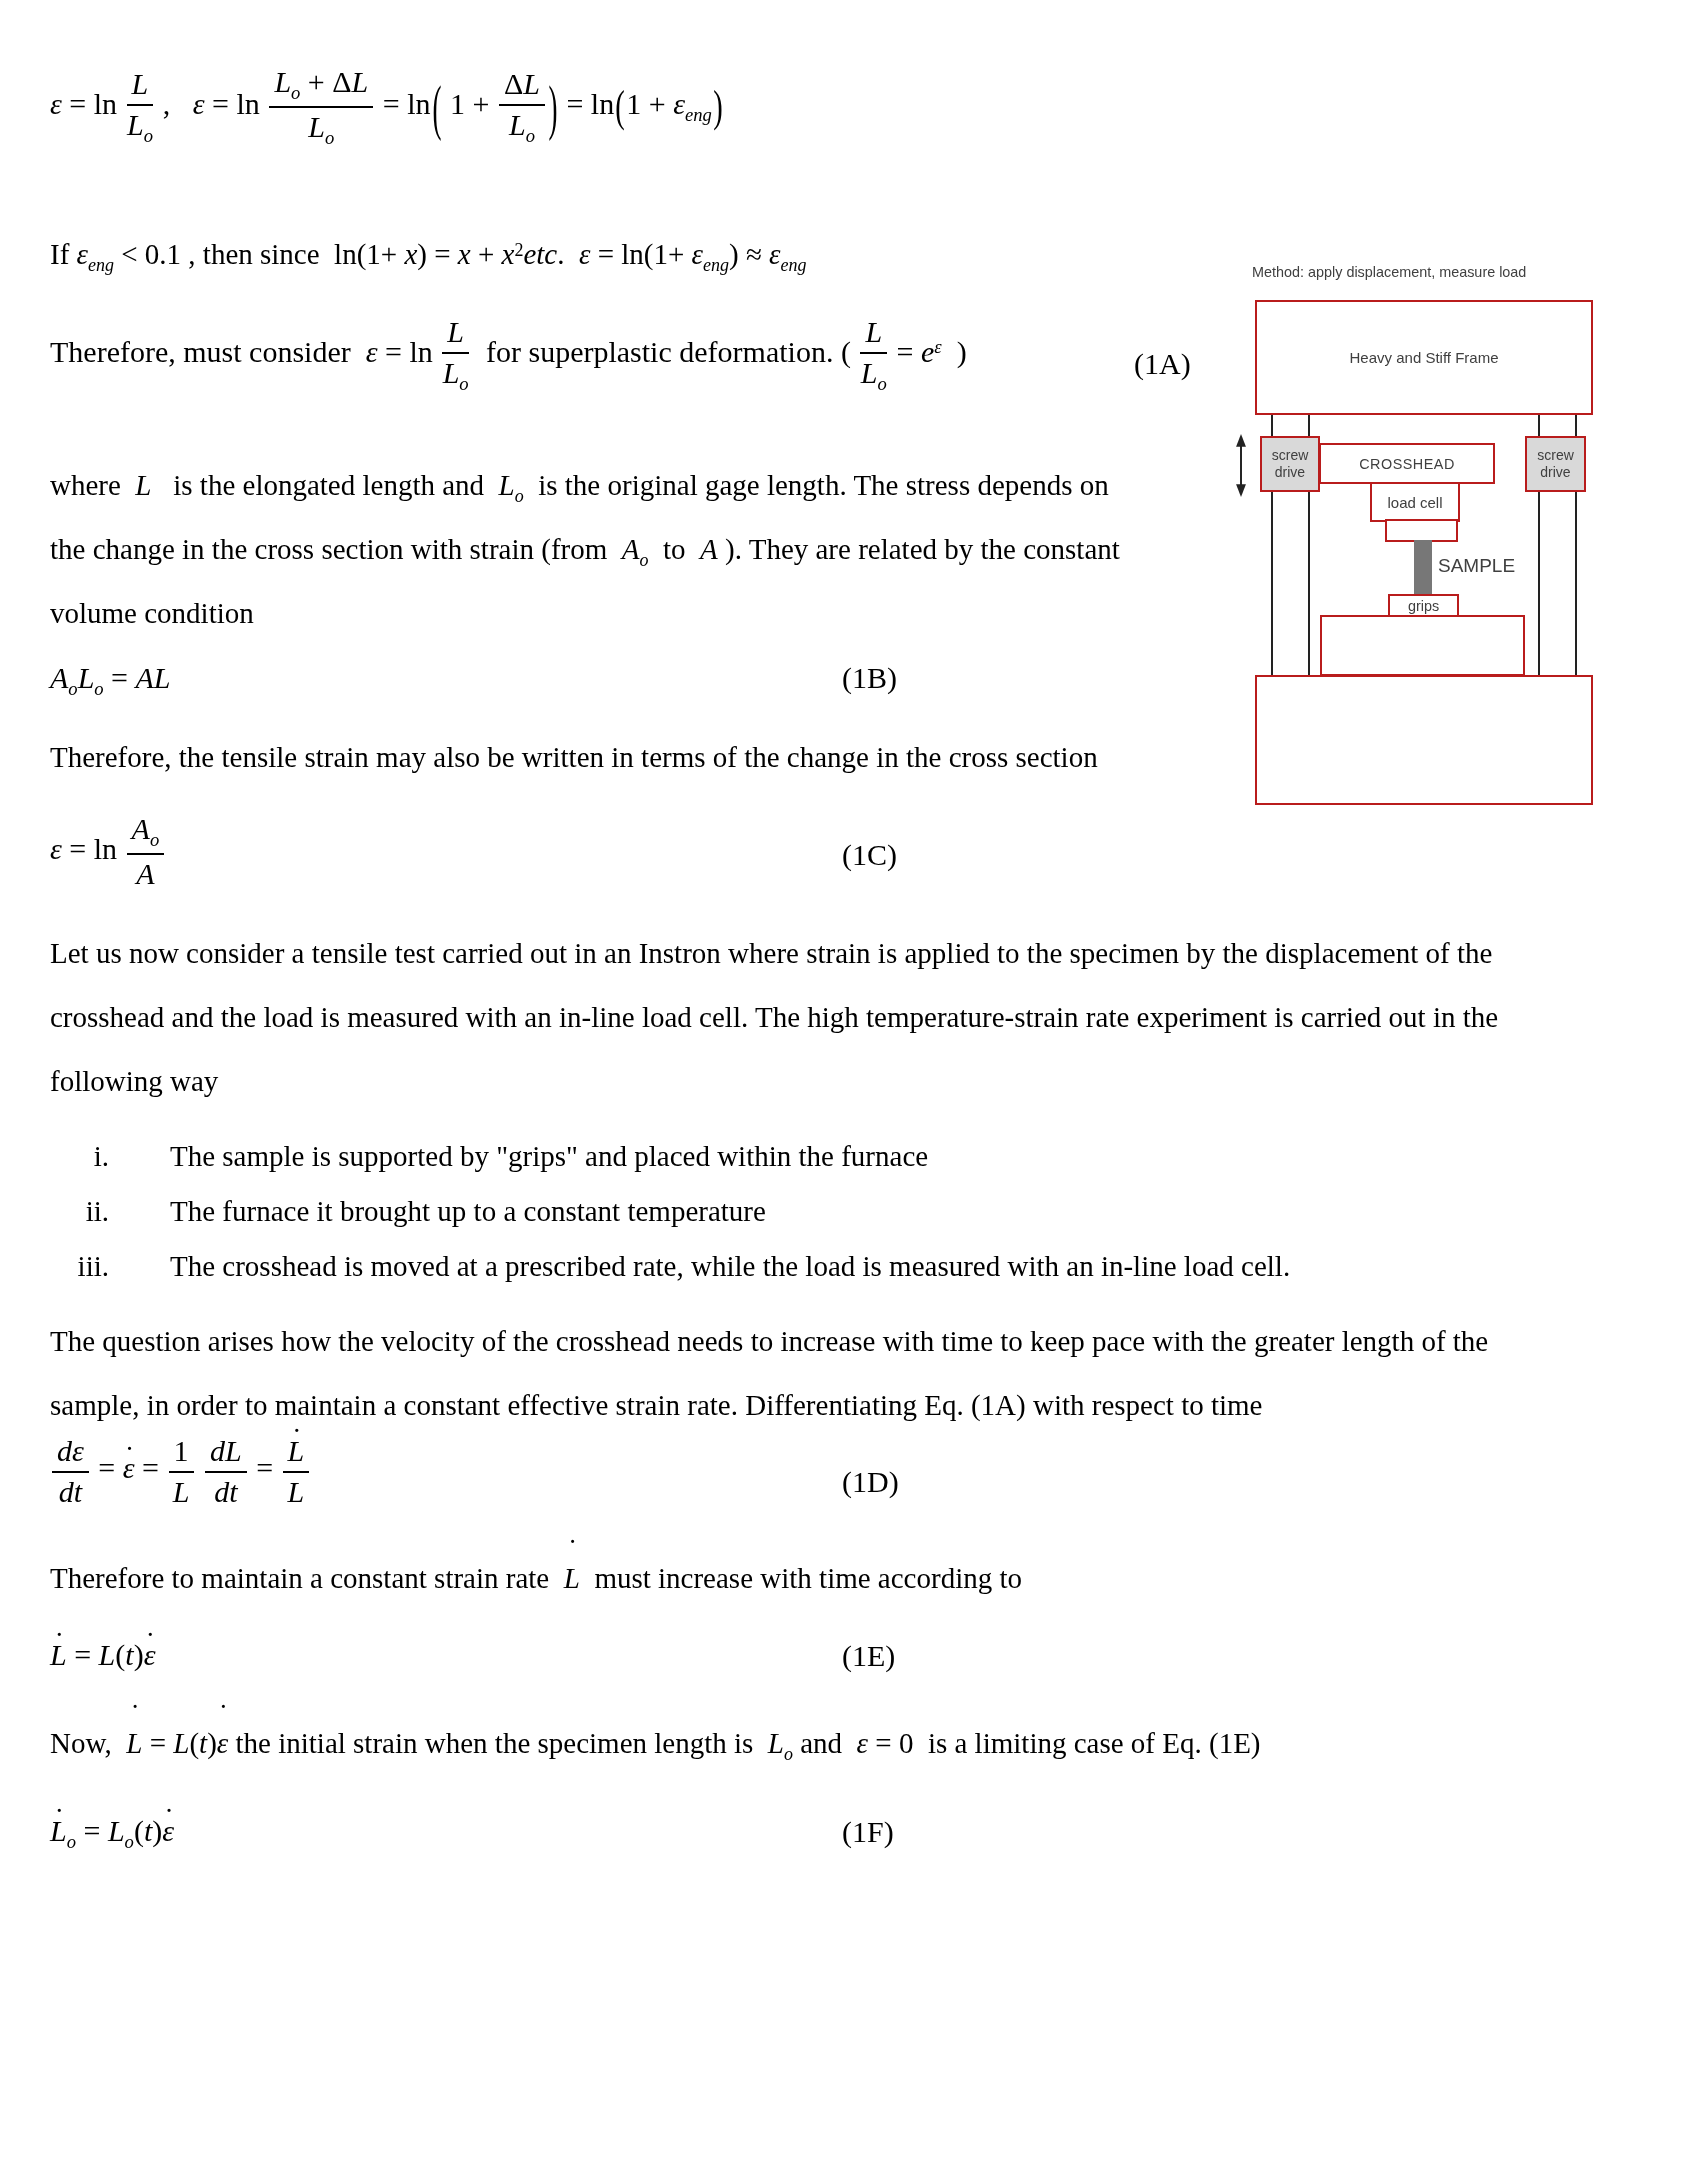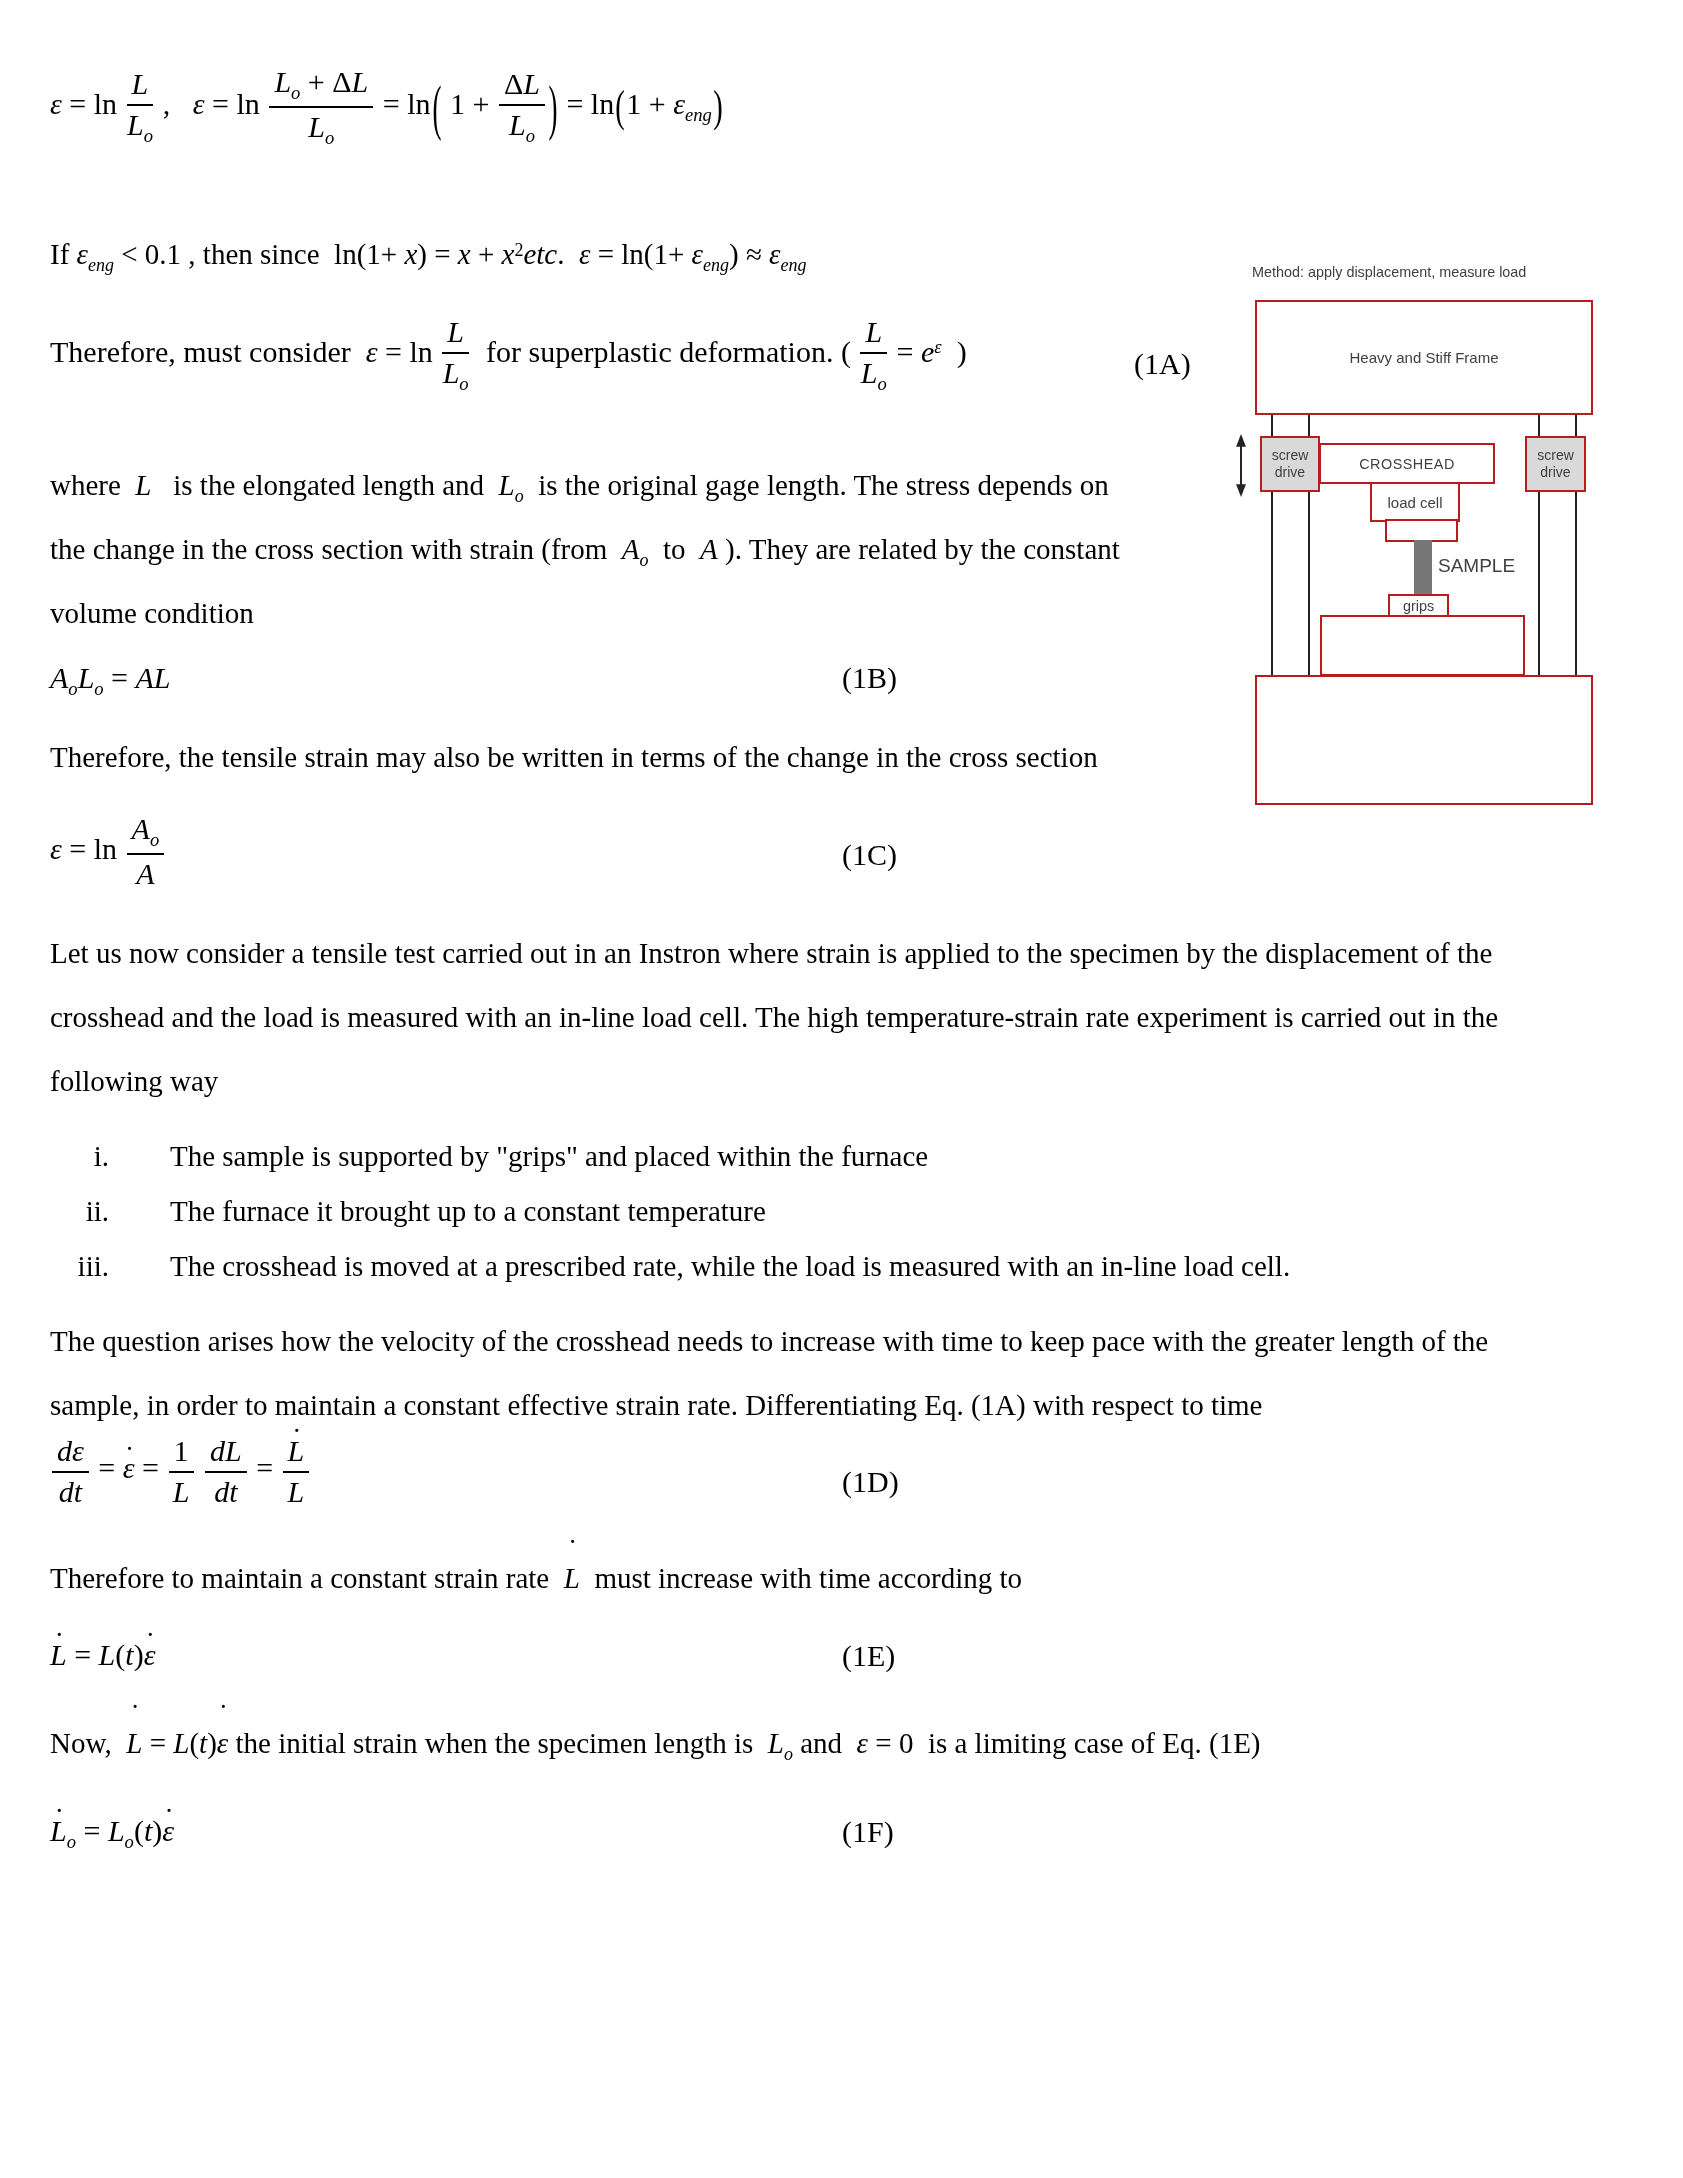--- a/index.html
+++ b/index.html
@@ -46,7 +46,7 @@
   .dg-connector{left:157px;top:257px;width:73px;height:23px;z-index:2;}
   .dg-samplebar{position:absolute;left:186px;top:278px;width:18px;height:55px;background:#777;z-index:2;}
   .dg-sample-label{position:absolute;left:210px;top:293px;font-size:19px;z-index:2;}
-  .dg-grips{left:160px;top:332px;width:61px;height:24px;font-size:14.4px;z-index:2;}
+  .dg-grips{left:160px;top:332px;width:71px;height:24px;font-size:14.4px;z-index:2;}
   .dg-platen{left:92px;top:353px;width:205px;height:61px;z-index:2;}
   .dg-base{left:27px;top:413px;width:338px;height:130px;z-index:2;}
   .dg-arrow{position:absolute;left:3px;top:172px;z-index:3;}

